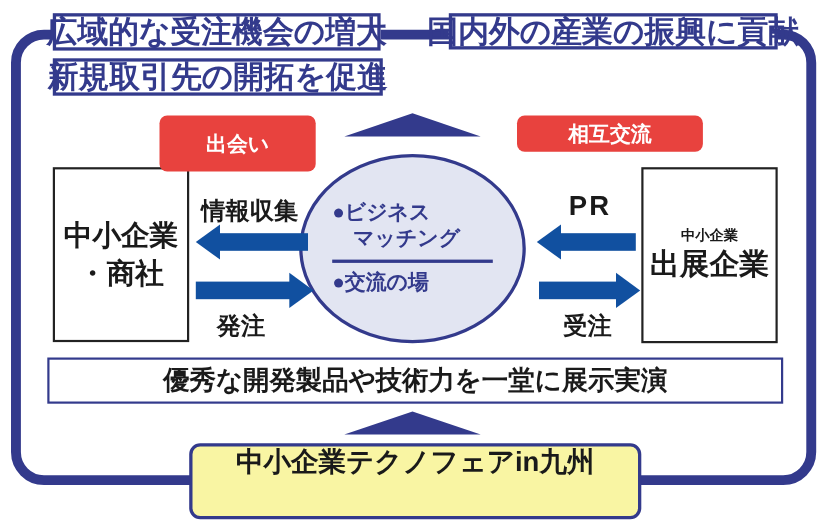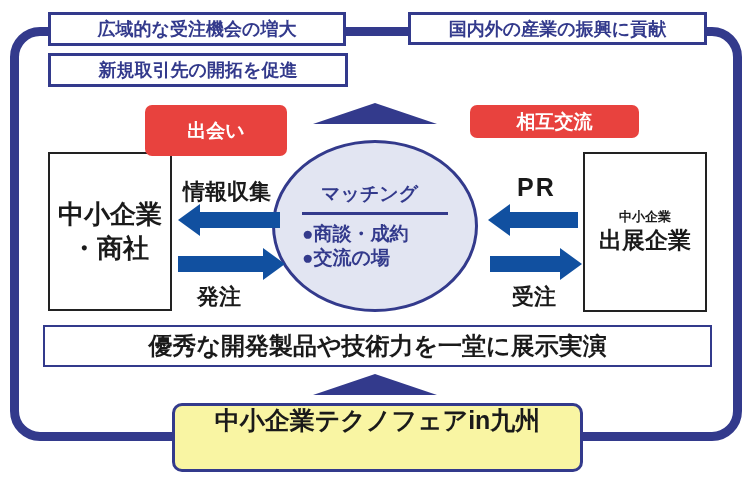--- a/index.html
+++ b/index.html
@@ -31,7 +31,7 @@
     background: #ffffff;
     border: 3px solid var(--navy, #333a8c);
     color: var(--navy, #333a8c);
-    font-weight: bold; font-size: 18px;
+    font-weight: bold; font-size: 28px;
     display: flex; align-items: center; justify-content: center;
     z-index: 2; white-space: nowrap;
   }

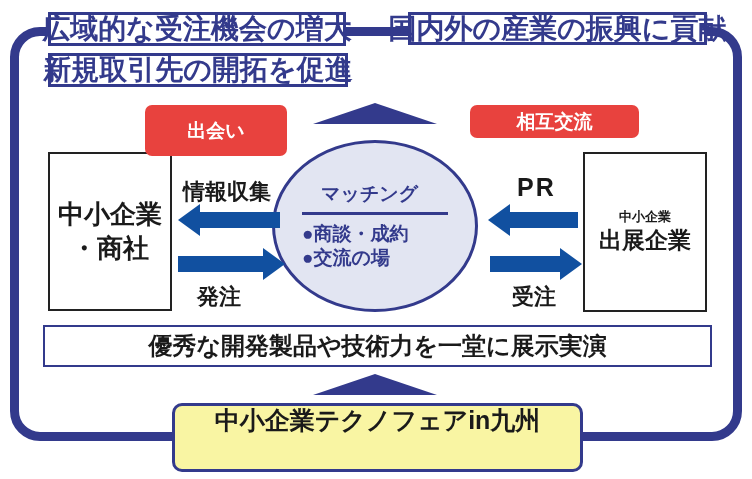--- a/index.html
+++ b/index.html
@@ -174,6 +174,7 @@
 
 <div class="abs ellipse">
   <div class="lines">
+    <div>●ビジネス</div>
     <div class="indent">マッチング</div>
     <div class="divider"></div>
     <div>●商談・成約</div>

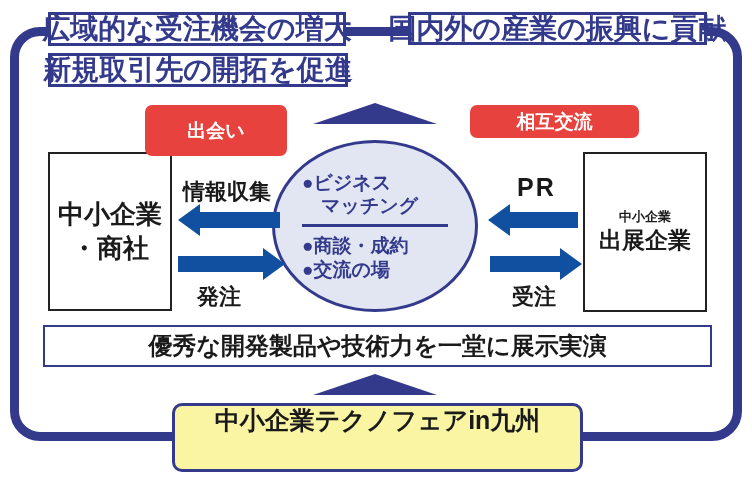--- a/index.html
+++ b/index.html
@@ -177,7 +177,6 @@
     <div>●ビジネス</div>
     <div class="indent">マッチング</div>
     <div class="divider"></div>
-    <div>●商談・成約</div>
     <div>●交流の場</div>
   </div>
 </div>

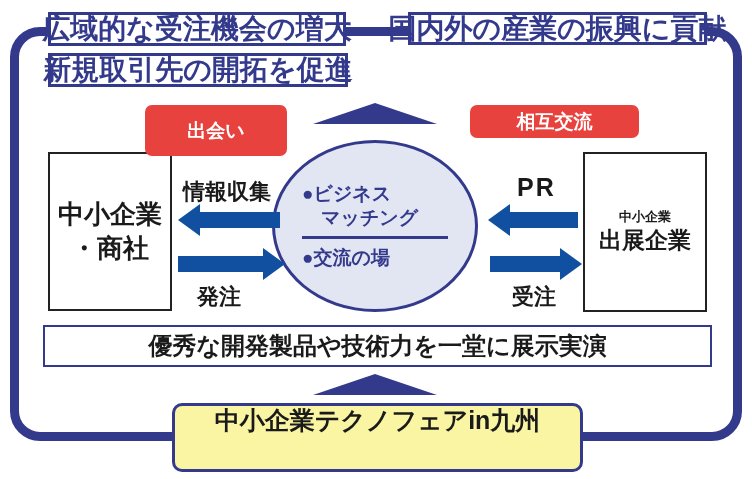--- a/index.html
+++ b/index.html
@@ -89,7 +89,7 @@
   .company-left  { left: 48px;  top: 152px; width: 124px; height: 159px; font-size: 26px; }
   .company-right { left: 583px; top: 152px; width: 124px; height: 160px; }
   .company-right .small { font-size: 13px; }
-  .company-right .big   { font-size: 23px; }
+  .company-right .big   { font-size: 27px; }
   .company-left .line { font-size: 26px; }
 
   

